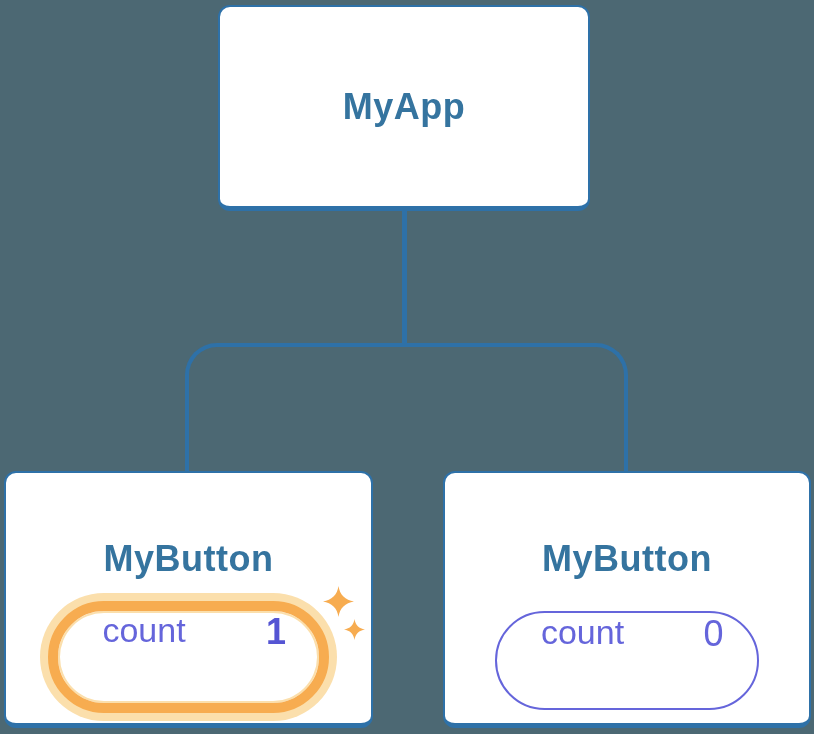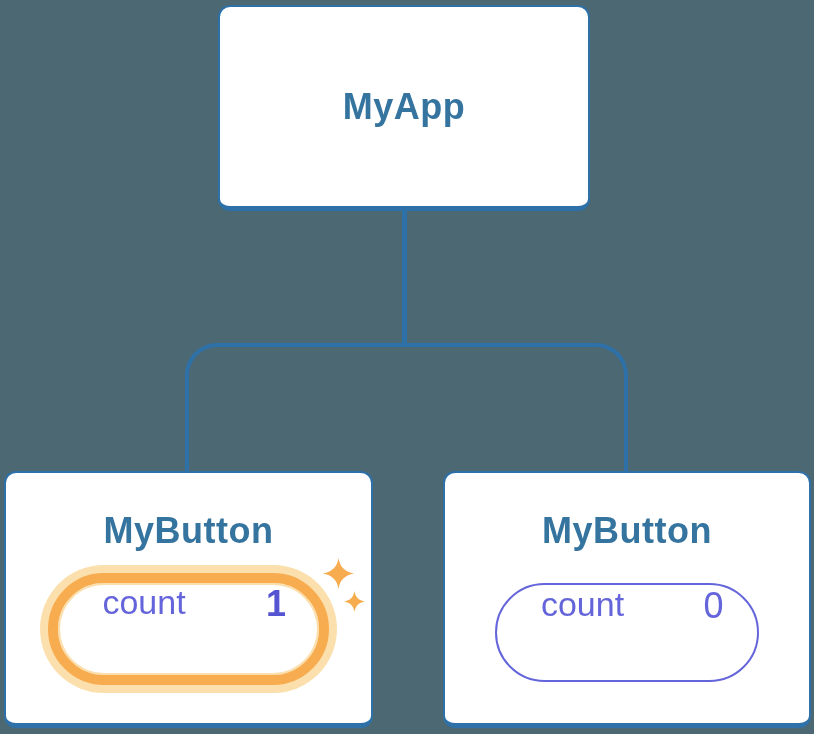--- a/index.html
+++ b/index.html
@@ -23,7 +23,7 @@
     font-size:36px;font-weight:bold;letter-spacing:.5px;
     color:var(--title-text,#35749F);line-height:44px;
   }
-  .card-child .card-title{margin-top:36px;}
+  .card-child .card-title{margin-top:64px;}
   
   .vline{
     position:absolute;left:402px;top:209px;width:5px;height:136px;

